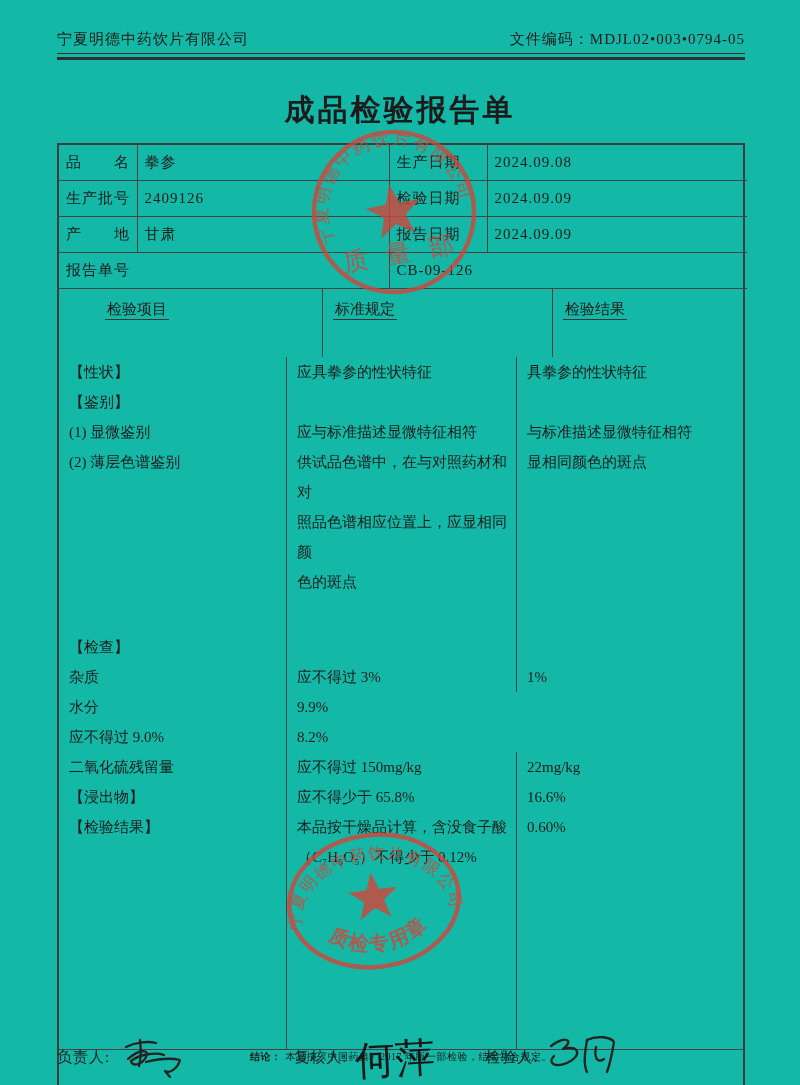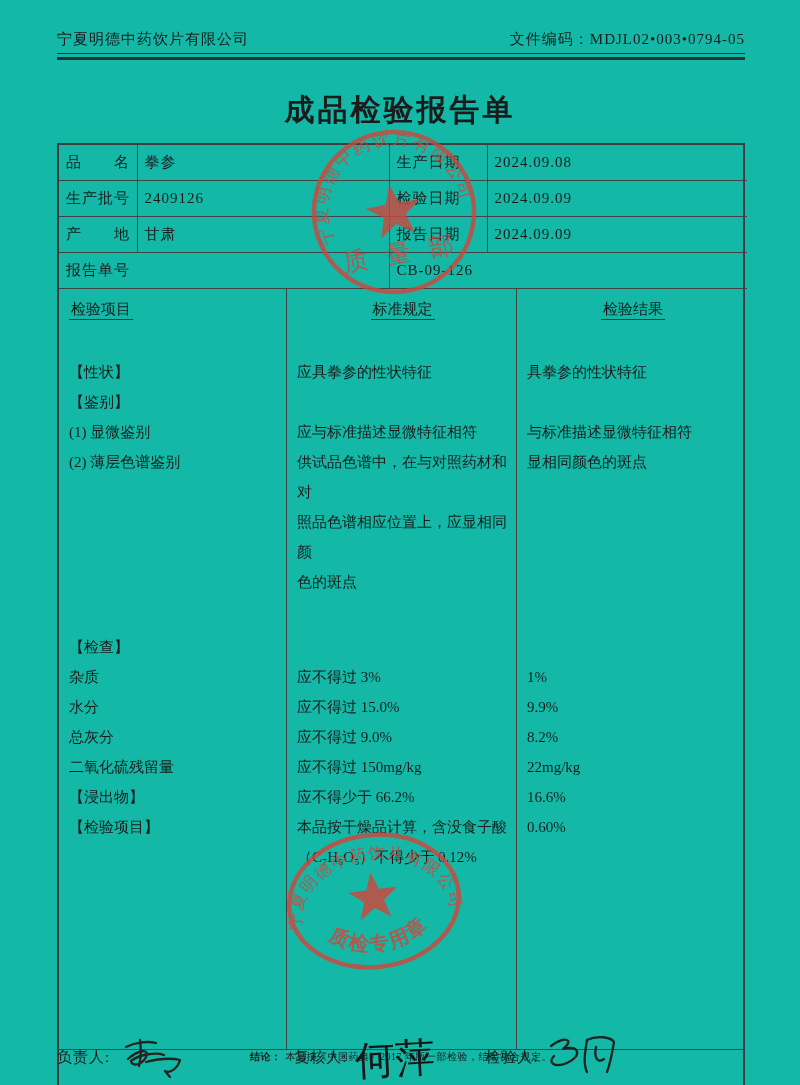--- a/index.html
+++ b/index.html
@@ -44,7 +44,7 @@
   .mrow { display:grid; grid-template-columns:227px 230px 231px; font-size:15px; }
   .mrow .cell { padding:0 8px 0 10px; line-height:30px; }
   .mrow .cell + .cell { border-left:1px solid #434343; }
-  .mhead { height:68px; }
+  .mhead { height:68px;margin-left:36px; }
   .mhead .cell { padding-top:9px; line-height:22px; }
   .mhead .c2, .mhead .c3 { text-align:center; }
   .mhead span { border-bottom:1px solid #333; padding:0 2px 2px 2px; }

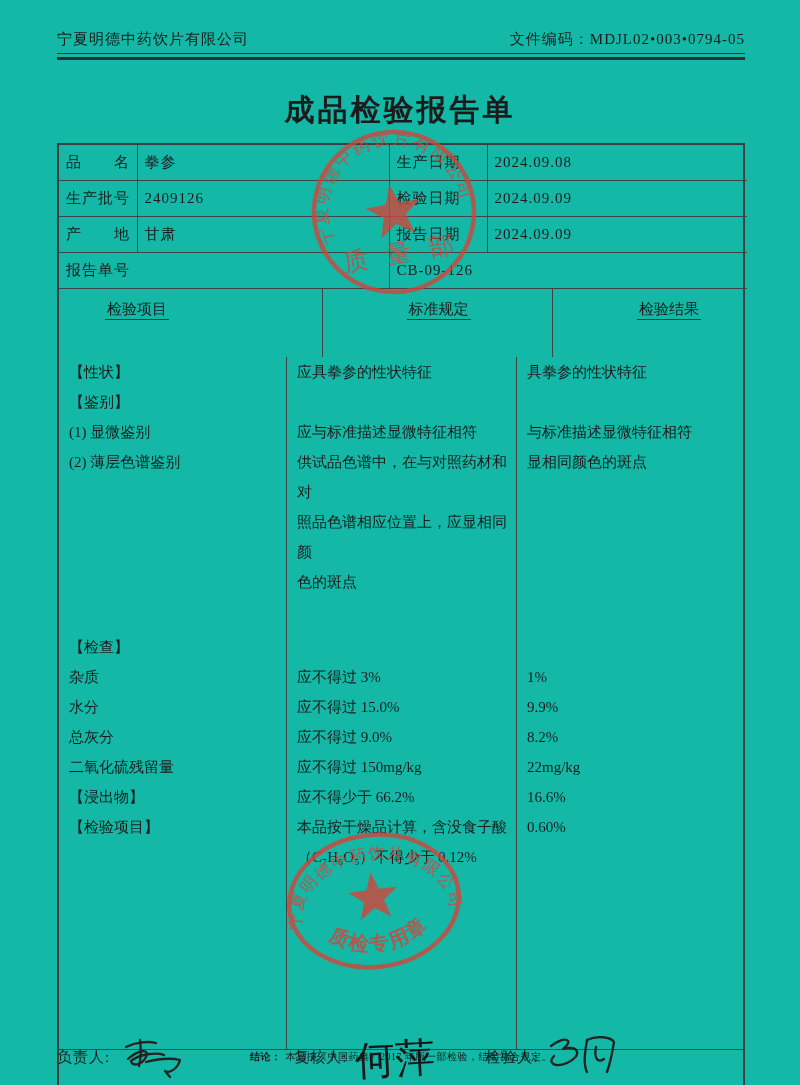--- a/index.html
+++ b/index.html
@@ -46,7 +46,7 @@
   .mrow .cell + .cell { border-left:1px solid #434343; }
   .mhead { height:68px;margin-left:36px; }
   .mhead .cell { padding-top:9px; line-height:22px; }
-  .mhead .c2, .mhead .c3 { text-align:center; }
+  .mhead .c2, .mhead .c3 { text-align:left; }
   .mhead span { border-bottom:1px solid #333; padding:0 2px 2px 2px; }
   .sp35  { height:35px; }
   .sp177 { height:177px; }

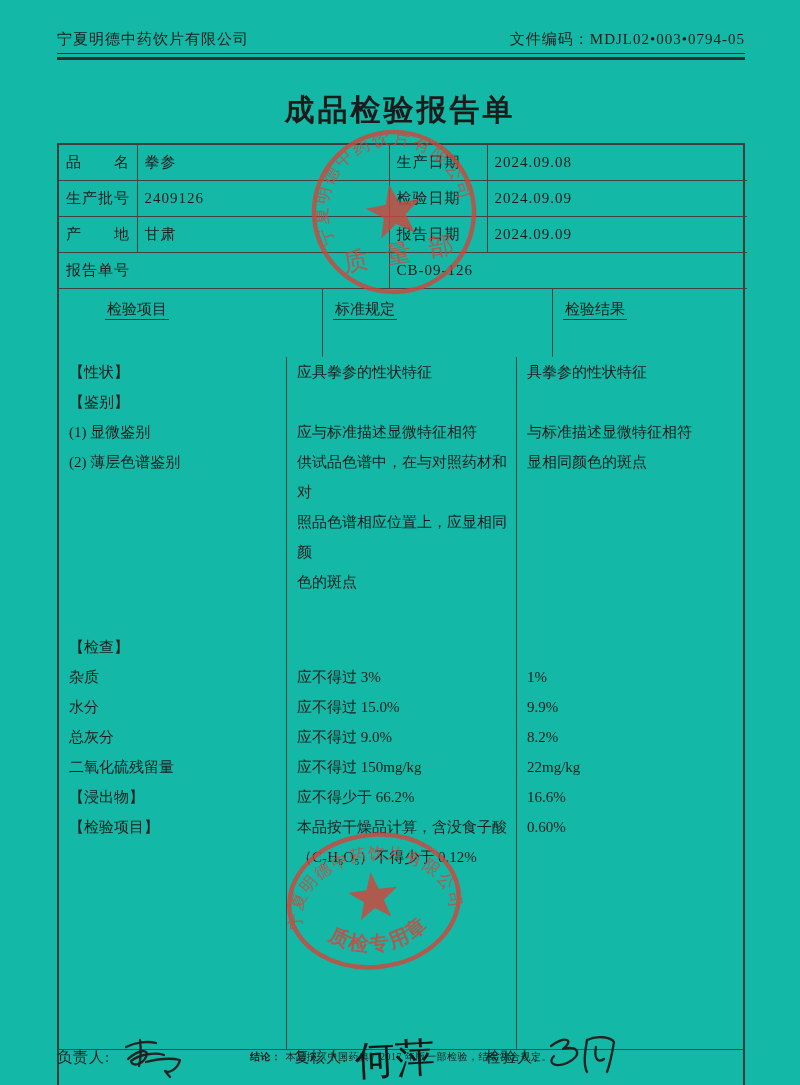--- a/index.html
+++ b/index.html
@@ -185,9 +185,6 @@
     </div>
     <div class="mrow">
       <div class="cell c1">水分</div>
-      <div class="cell c2">
-          <div>应不得过 15.0%</div>
-        </div>
       <div class="cell c3">
           <div>9.9%</div>
         </div>

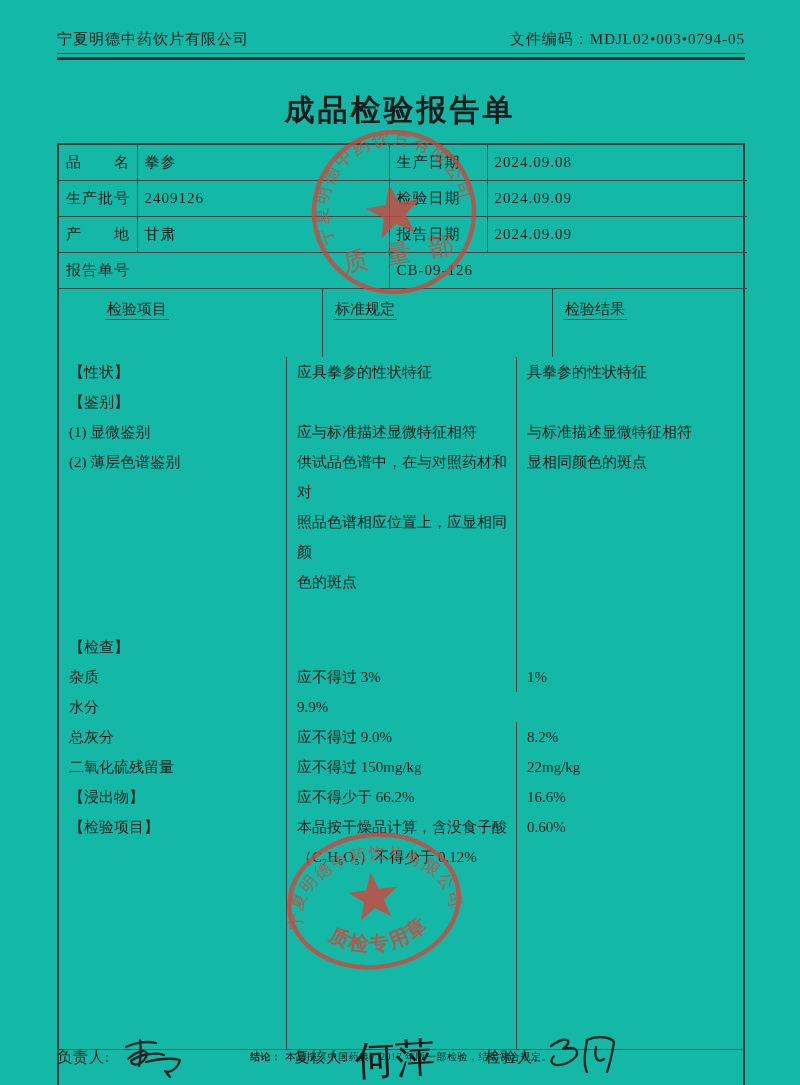--- a/index.html
+++ b/index.html
@@ -190,7 +190,6 @@
         </div>
     </div>
     <div class="mrow">
-      <div class="cell c1">总灰分</div>
       <div class="cell c2">
           <div>应不得过 9.0%</div>
         </div>

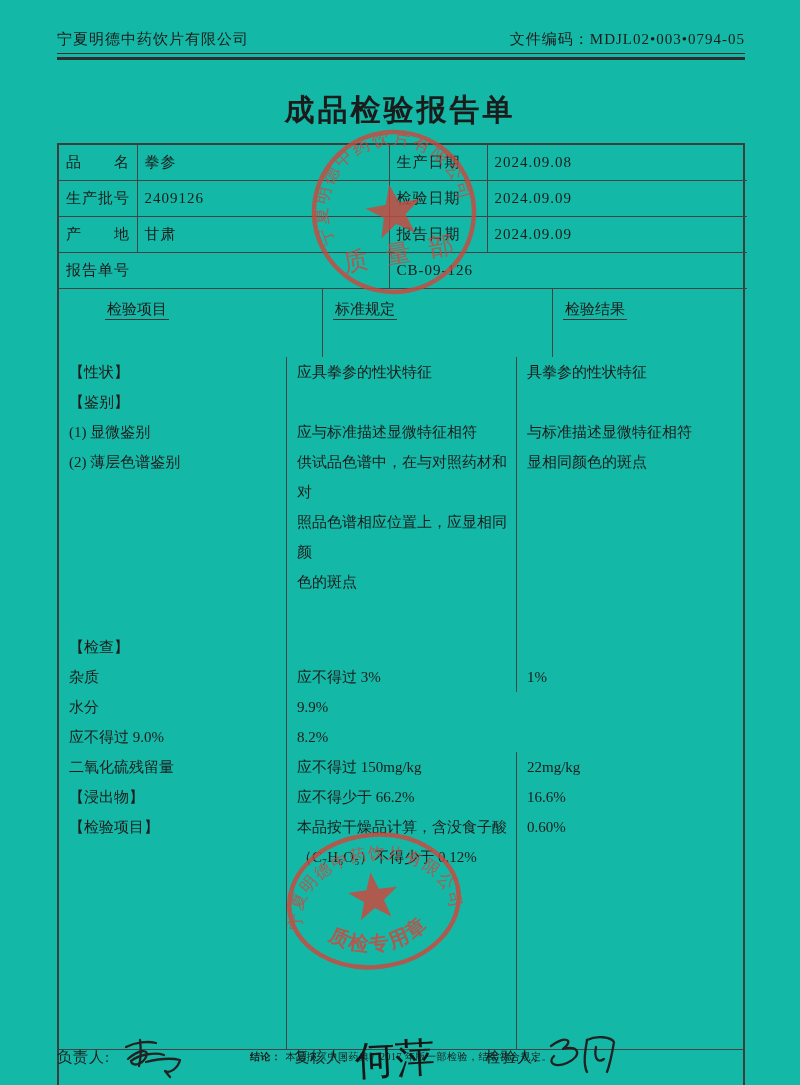--- a/index.html
+++ b/index.html
@@ -209,7 +209,7 @@
     <div class="mrow">
       <div class="cell c1">【浸出物】</div>
       <div class="cell c2">
-          <div>应不得少于 66.2%</div>
+          <div>应不得少于 65.8%</div>
         </div>
       <div class="cell c3">
           <div>16.6%</div>

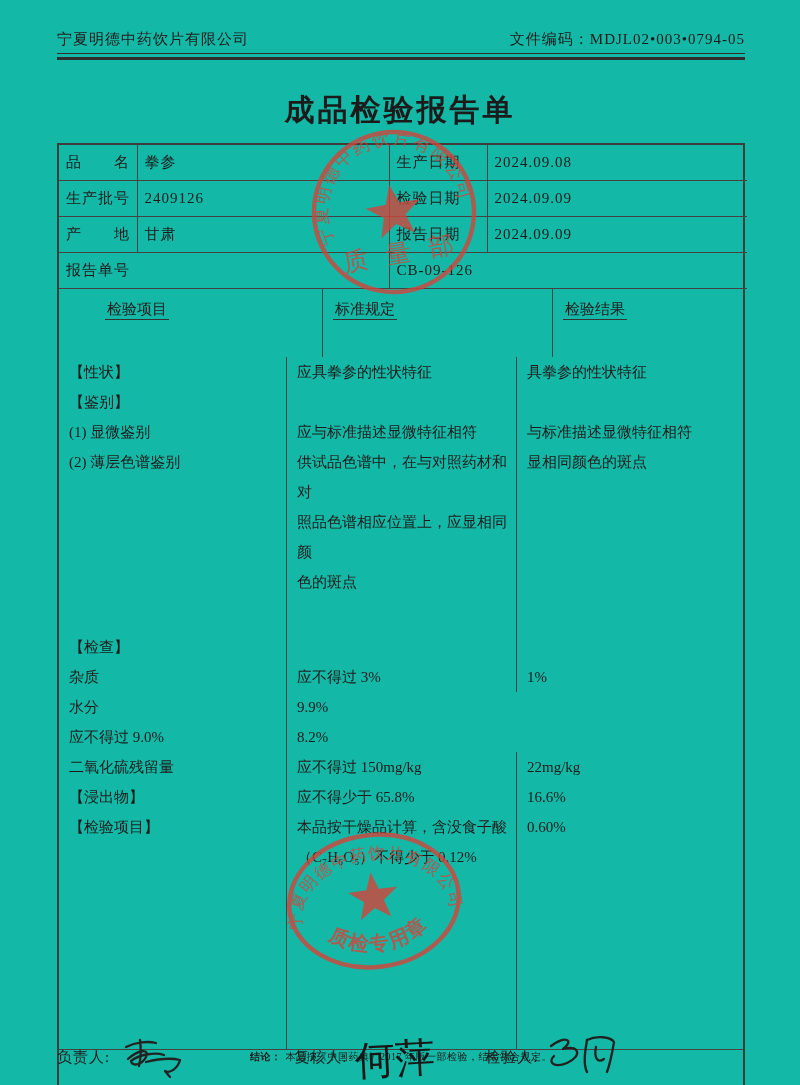--- a/index.html
+++ b/index.html
@@ -216,7 +216,7 @@
         </div>
     </div>
     <div class="mrow">
-      <div class="cell c1">【检验项目】</div>
+      <div class="cell c1">【检验结果】</div>
       <div class="cell c2">
         <div>本品按干燥品计算，含没食子酸</div>
         <div>（C₇H₆O₅）不得少于 0.12%</div>

